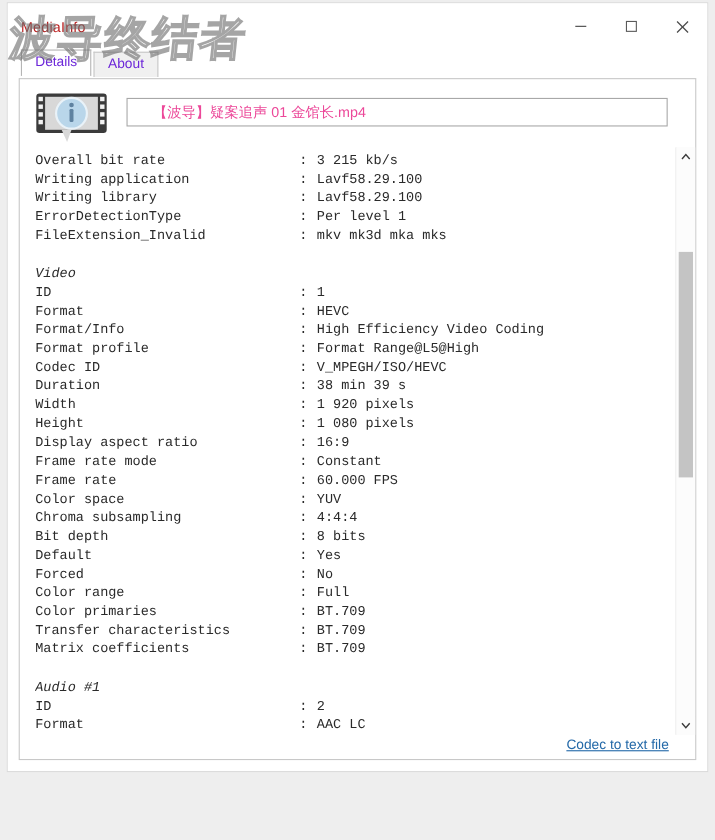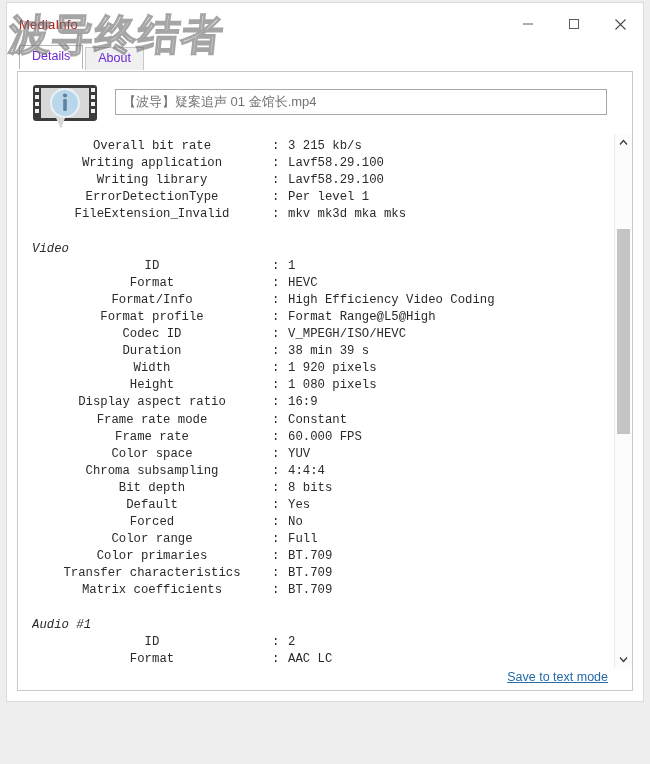--- a/index.html
+++ b/index.html
@@ -125,9 +125,9 @@
     background: #ffffff;
     box-sizing: border-box;
     font-size: 13px;
-    color: #737373;
+    color: #ec4899;
     line-height: 24px;
-    padding-left: 7px;
+    padding-left: 23px;
     white-space: nowrap;
     overflow: hidden;
   }

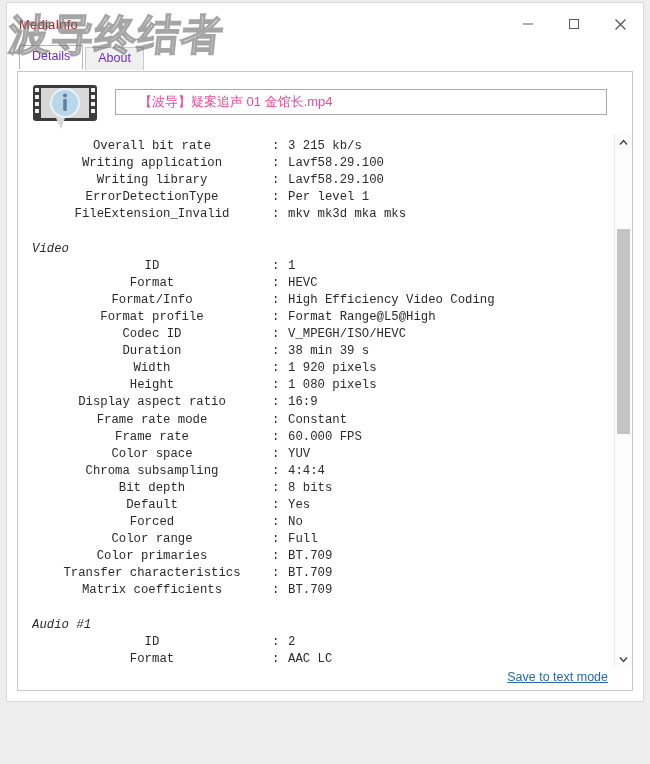--- a/index.html
+++ b/index.html
@@ -150,7 +150,7 @@
     letter-spacing: 0px;
   }
   .info-line { display: block; height: 17.1px; }
-  .k { display: inline-block; width: 240px; text-align: center; }
+  .k { display: inline-block; width: 240px; }
   .sep { display: inline-block; width: 16px; }
   .blank { display: block; height: 17.1px; }
   .section { display: block; height: 17.1px; font-style: italic; }

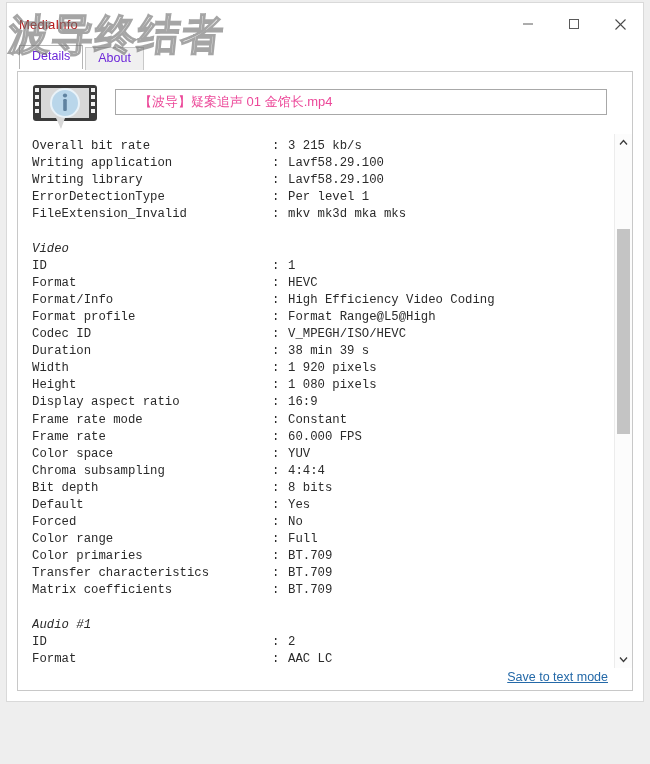--- a/index.html
+++ b/index.html
@@ -298,7 +298,7 @@
       </div>
     </div>
 
-    <div id="save-link">Save to text mode</div>
+    <div id="save-link">Codec to text file</div>
   </div>
 
   <div id="watermark">波导终结者</div>

